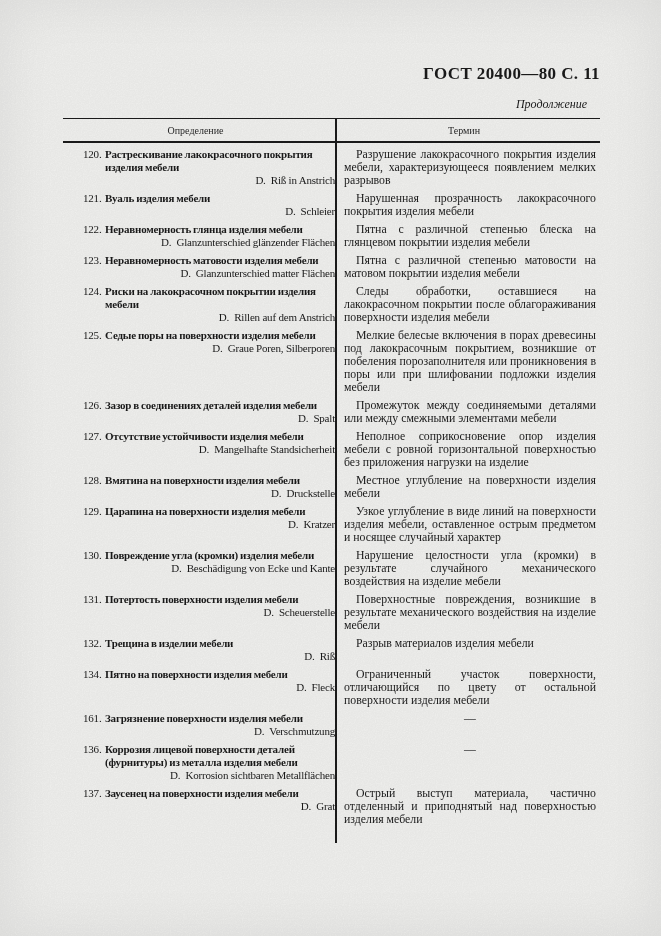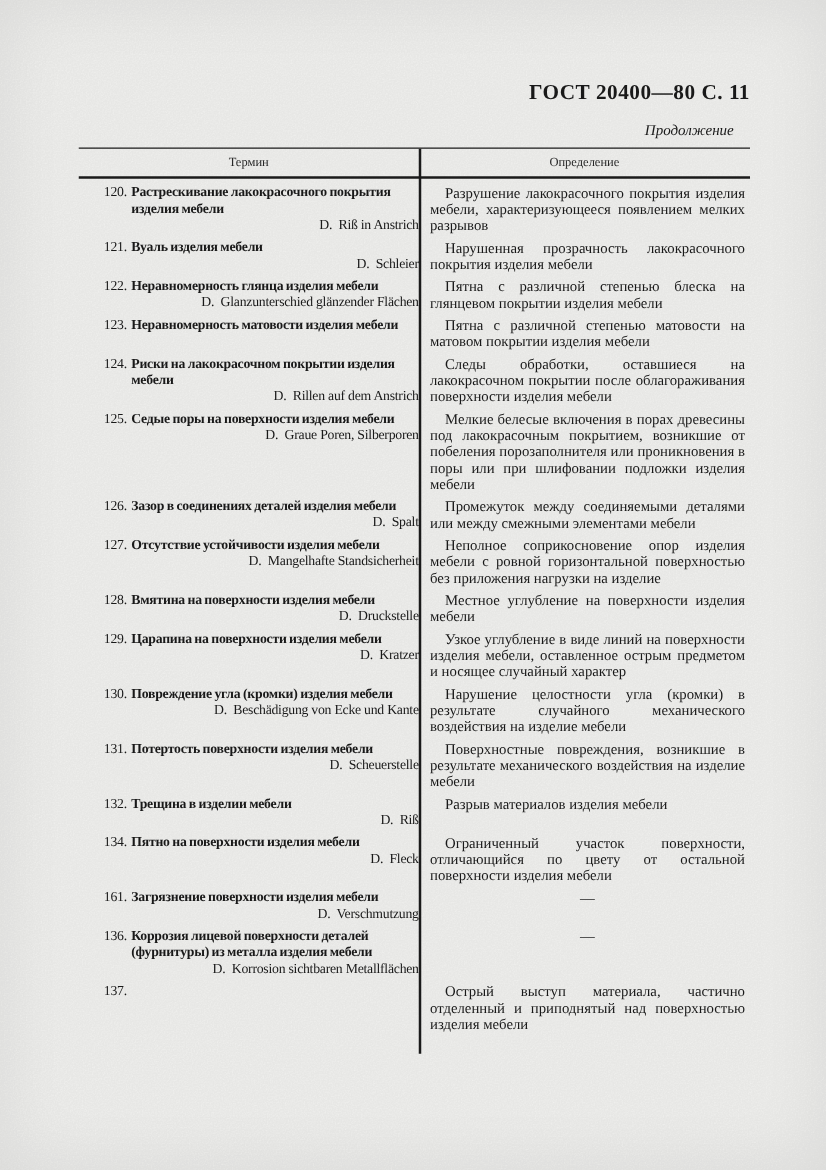--- a/index.html
+++ b/index.html
@@ -125,8 +125,8 @@
 
   <div class="gost-table">
     <div class="thead">
+      <div class="th th-def">Определение</div>
       <div class="th th-term">Термин</div>
-      <div class="th th-def">Определение</div>
     </div>
     <div class="tbody" id="rows">
         <div class="row">

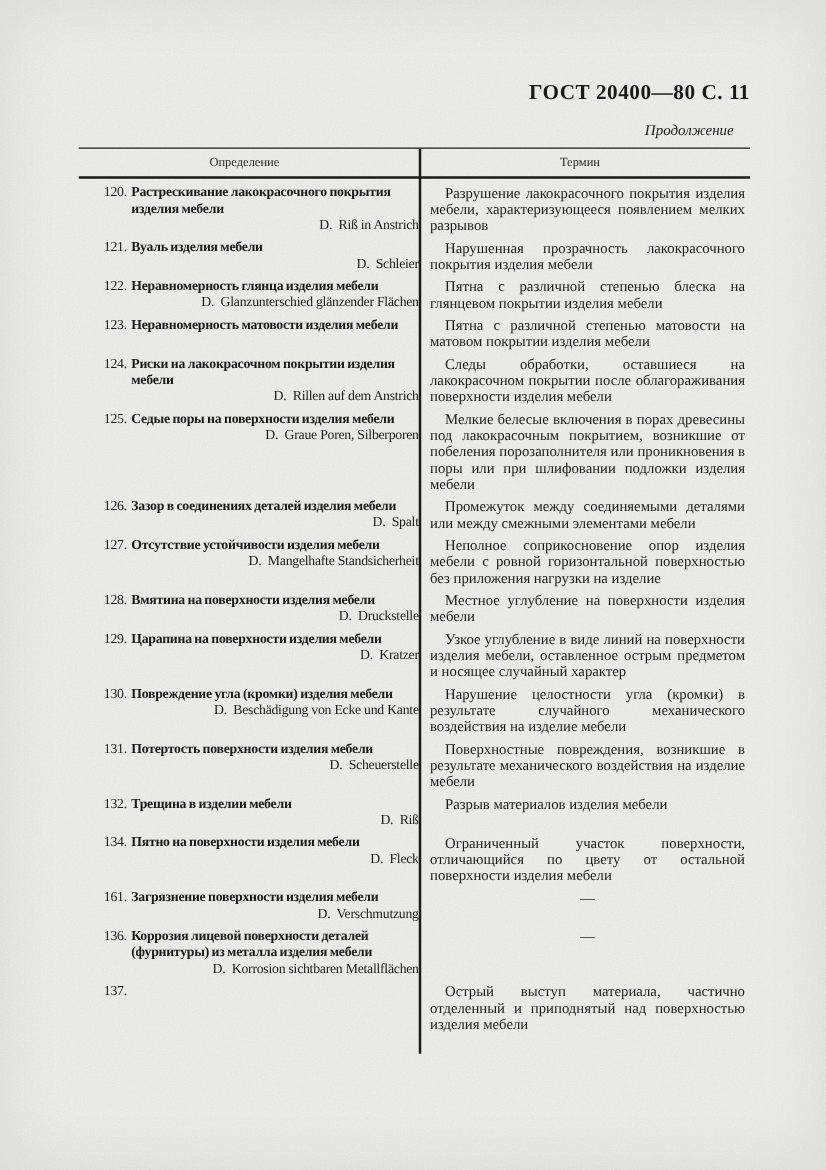--- a/index.html
+++ b/index.html
@@ -165,6 +165,7 @@
             <span class="num">123.</span>
             <span class="term-body">
               <span class="term-ru">Неравномерность матовости изделия мебели</span>
+              <span class="term-de">D.  Glanzunterschied matter Flächen</span>
             </span>
           </div>
           <div class="def-cell">Пятна с различной степенью матовости на матовом покрытии изделия мебели</div>

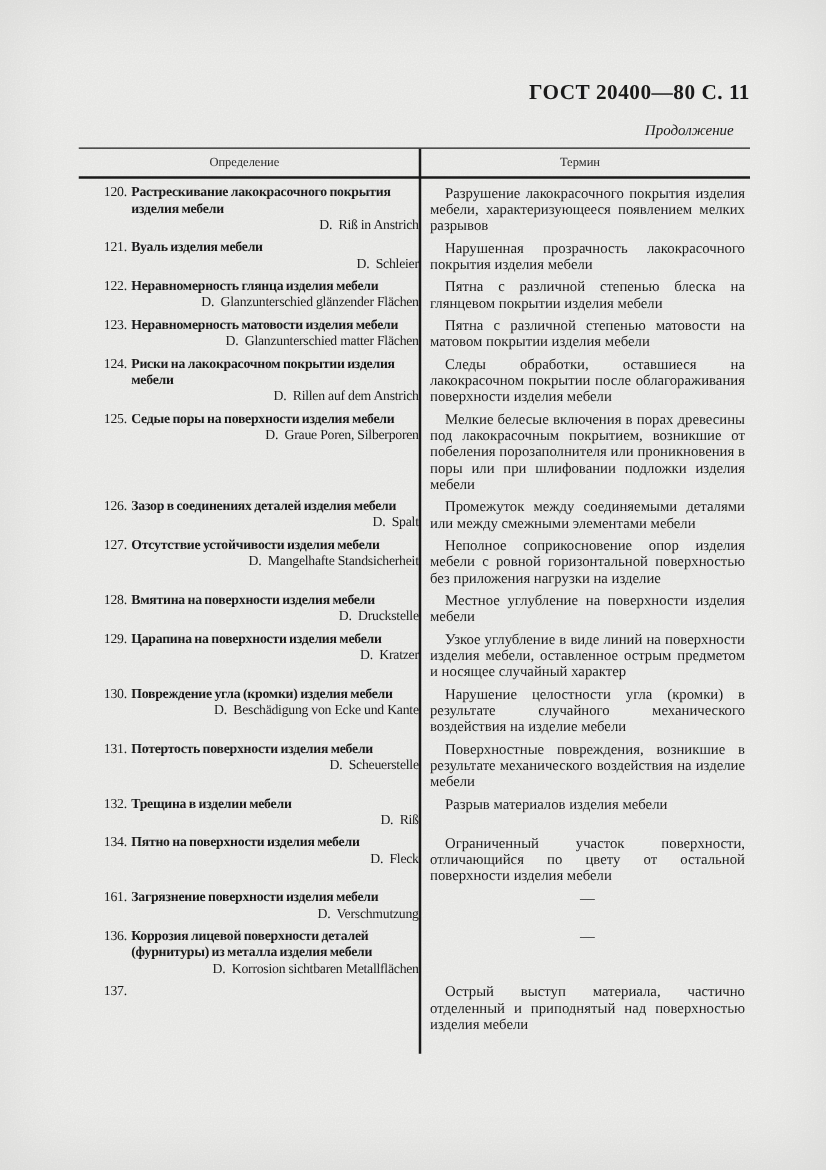--- a/index.html
+++ b/index.html
@@ -295,6 +295,10 @@
         <div class="row">
           <div class="term-cell">
             <span class="num">137.</span>
+            <span class="term-body">
+              <span class="term-ru">Заусенец на поверхности изделия мебели</span>
+              <span class="term-de">D.  Grat</span>
+            </span>
           </div>
           <div class="def-cell">Острый выступ материала, частично отделенный и приподнятый над поверхностью изделия мебели</div>
         </div>

